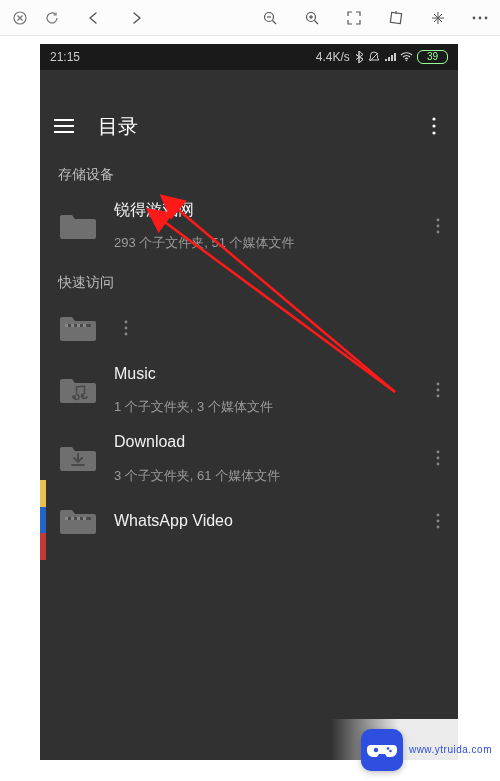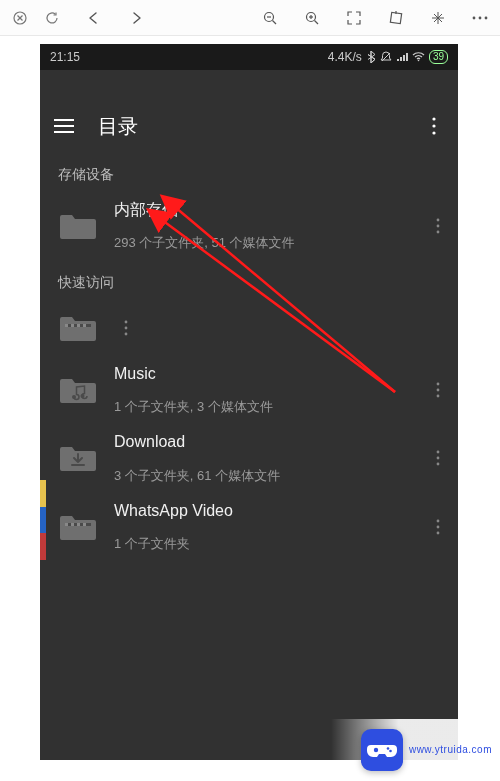--- a/index.html
+++ b/index.html
@@ -60,7 +60,7 @@
   .batt {
     display: inline-flex; align-items: flex-end;
     border: 1px solid #9f9; border-radius: 6px;
-    padding: 0 3px; font-size: 10px; color: #9f9;
+    padding: 0 9px; font-size: 10px; color: #9f9;
     line-height: 12px;
   }
 

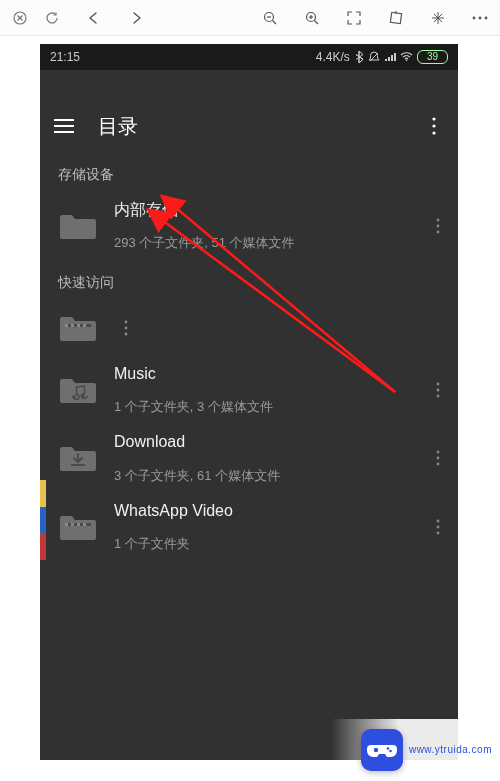--- a/index.html
+++ b/index.html
@@ -290,7 +290,7 @@
         </svg>
     </div>
     <div class="texts">
-      <div class="title">内部存储</div>
+      <div class="title">锐得游戏网</div>
       <div class="subtitle">293 个子文件夹, 51 个媒体文件</div>
     </div>
     <div class="row-overflow">

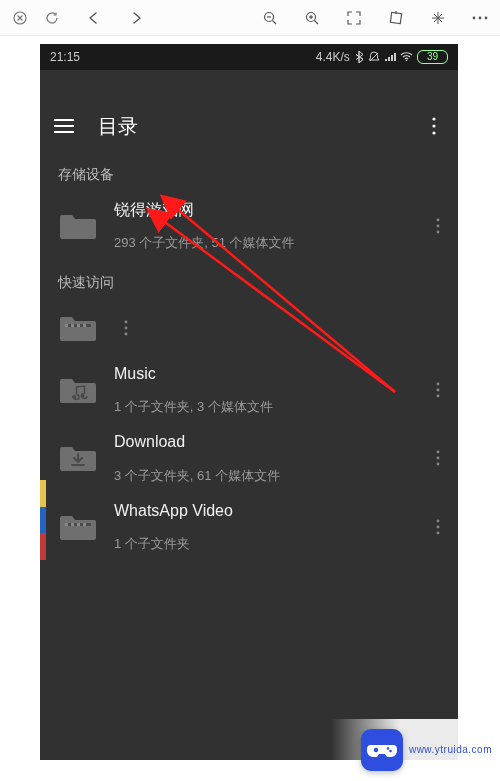--- a/index.html
+++ b/index.html
@@ -379,7 +379,6 @@
     </div>
     <div class="texts">
       <div class="title">WhatsApp Video</div>
-      <div class="subtitle">1 个子文件夹</div>
     </div>
     <div class="row-overflow">
       <svg width="4" height="16" viewBox="0 0 4 16">

